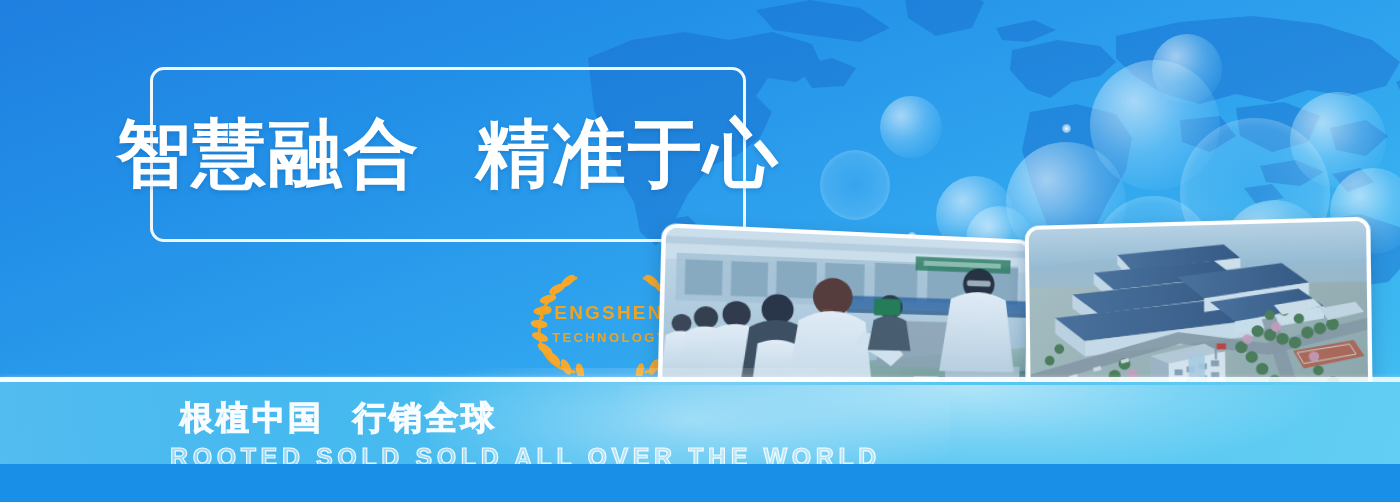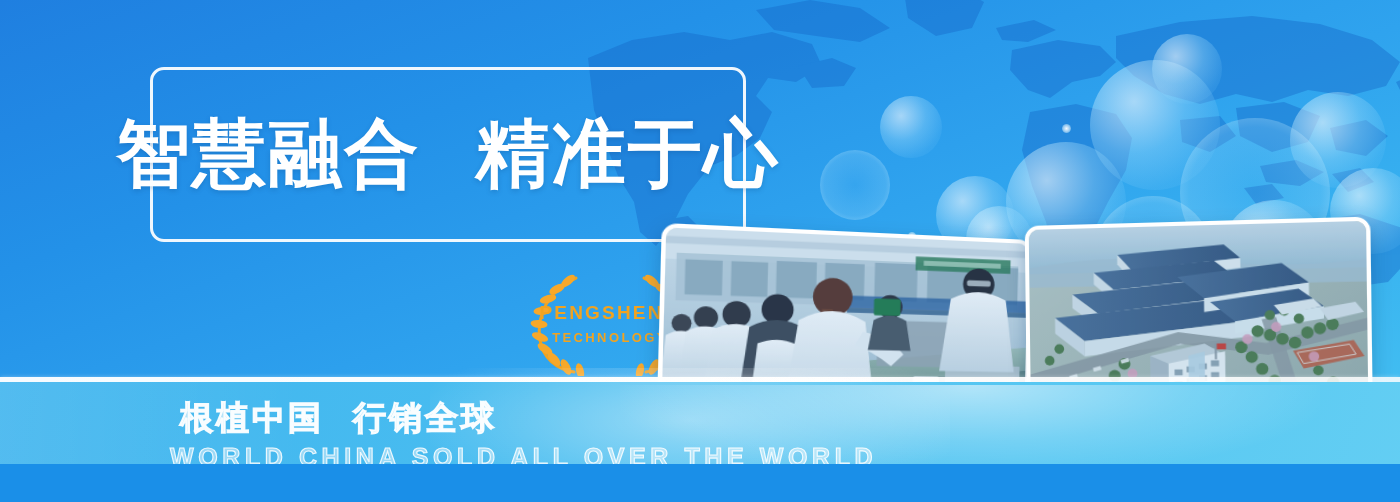--- a/index.html
+++ b/index.html
@@ -499,7 +499,7 @@
   <div id="photo-haze"></div>
 
   <div id="slogan-cn">根植中国  行销全球</div>
-  <div id="slogan-en">WORLD CHINA SOLD ALL OVER THE WORLD</div>
+  <div id="slogan-en">ROOTED SOLD SOLD ALL OVER THE WORLD</div>
 
 </div>
 

